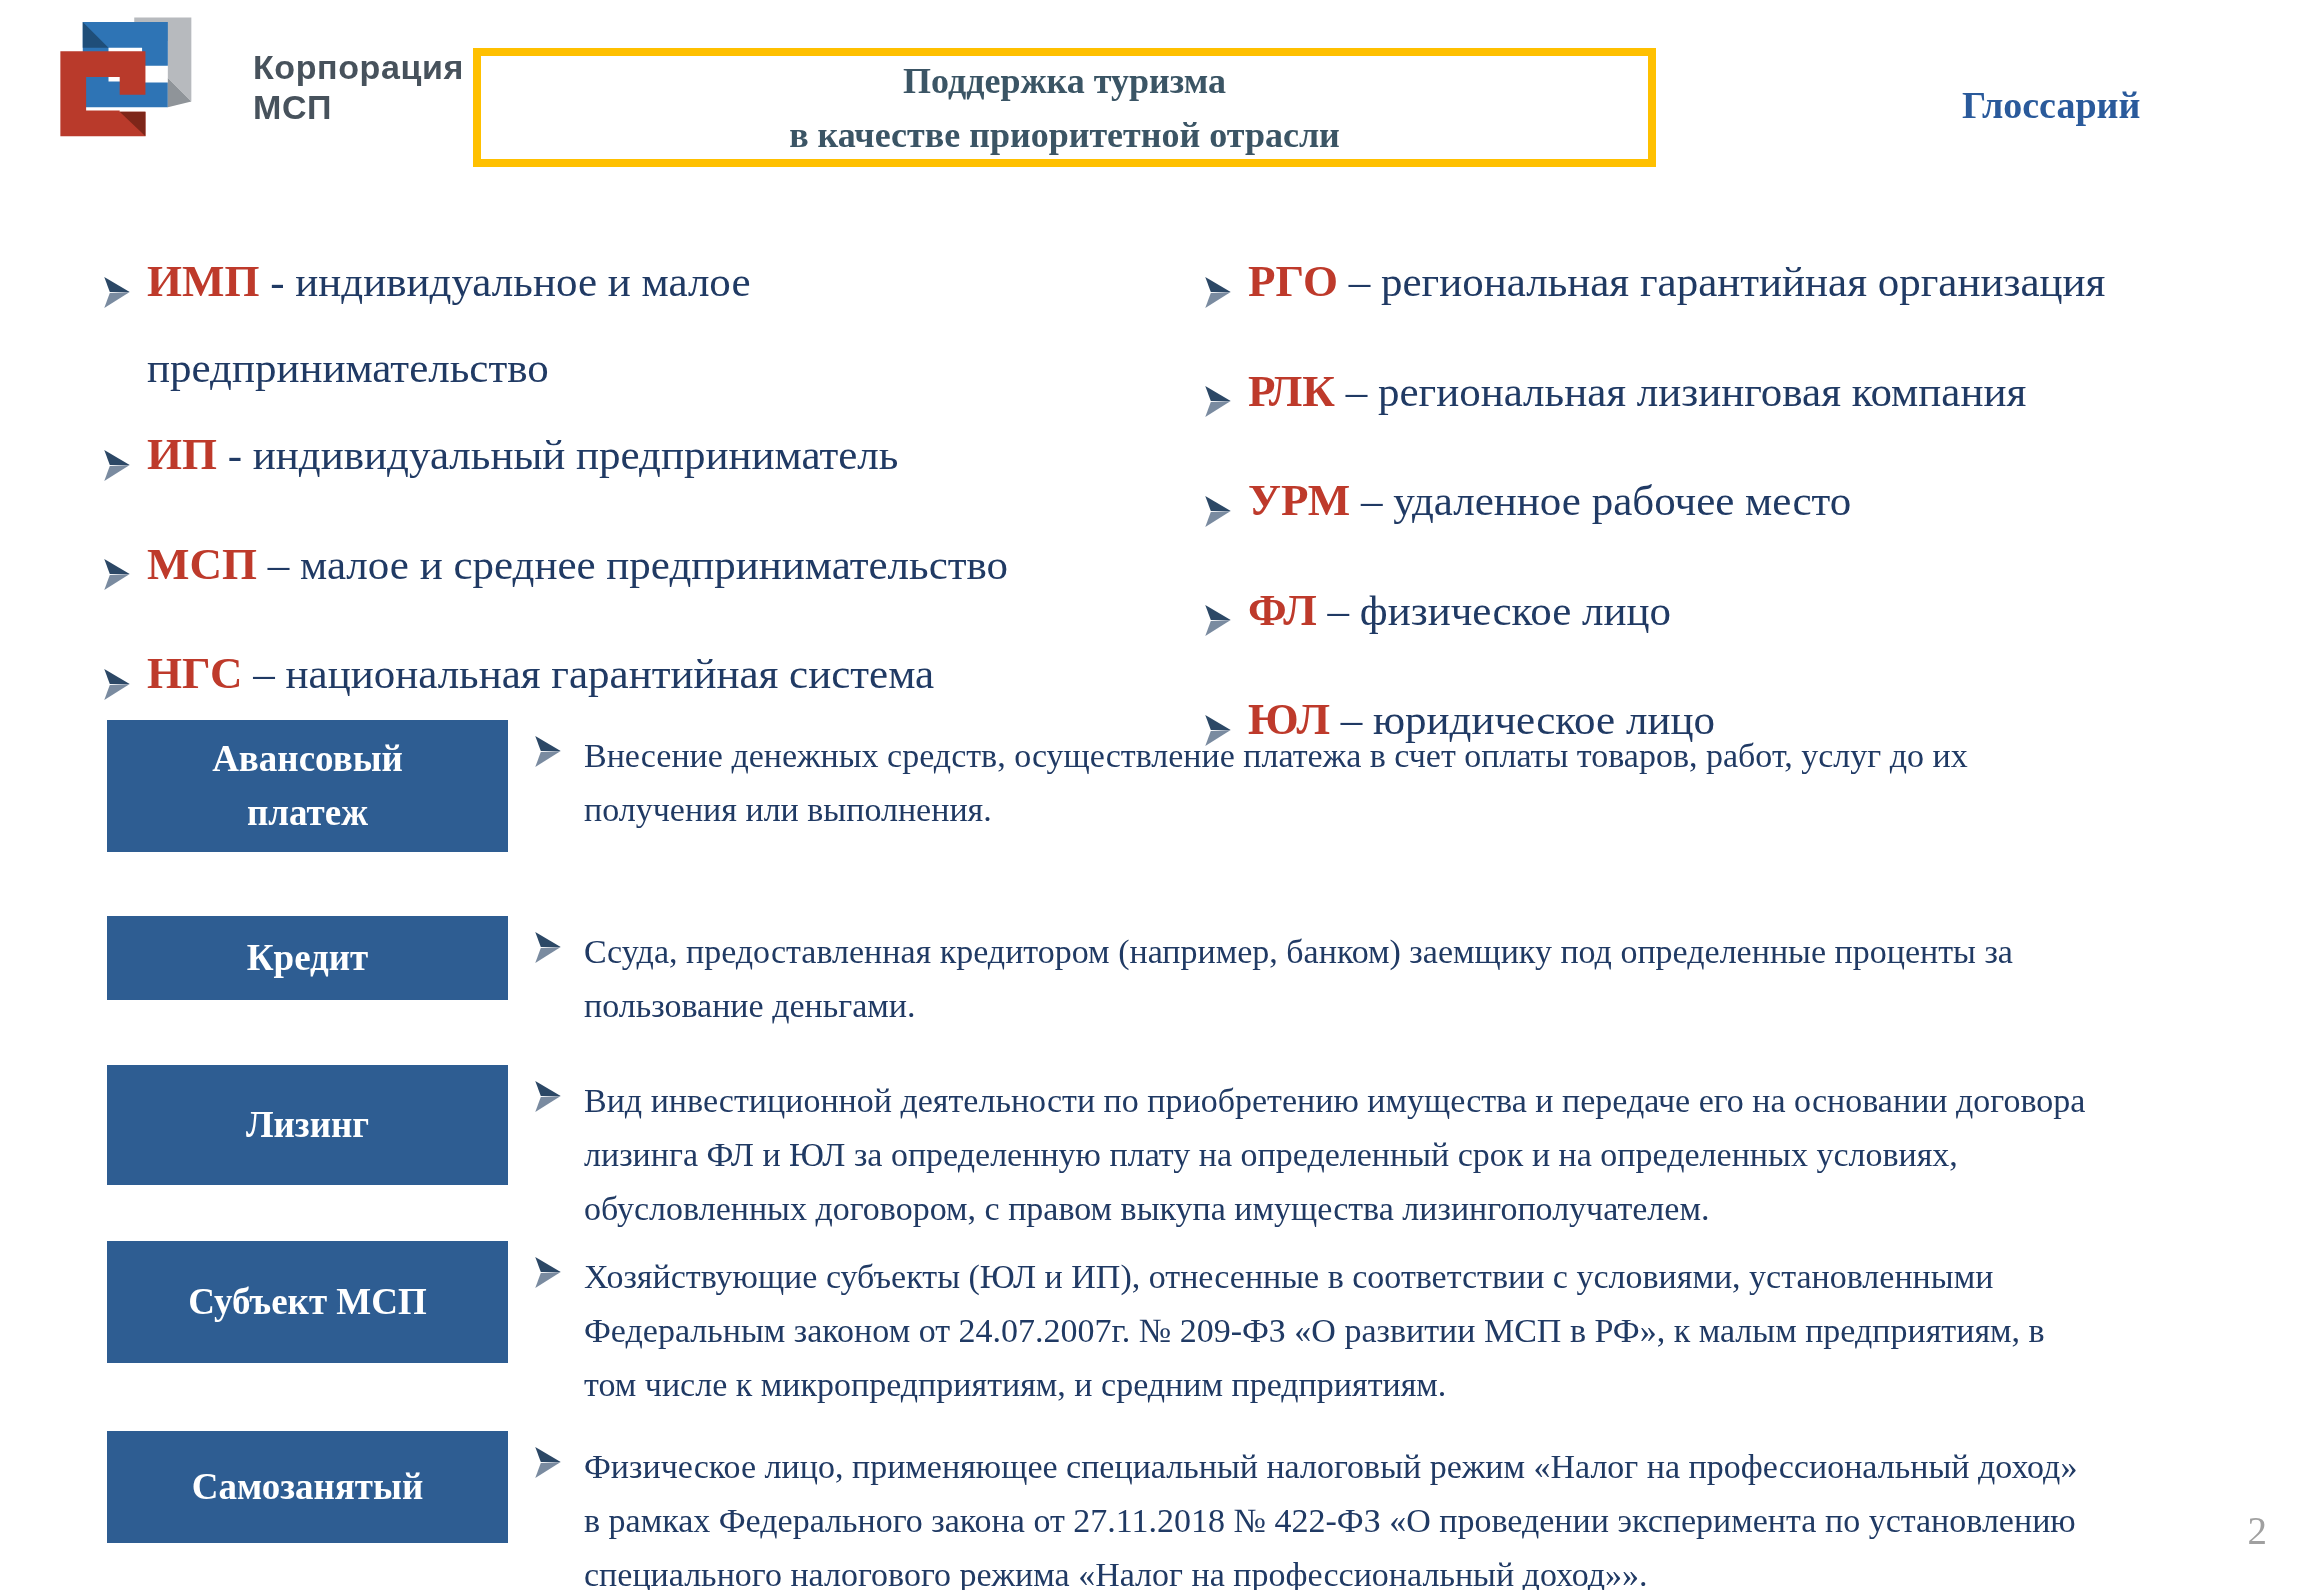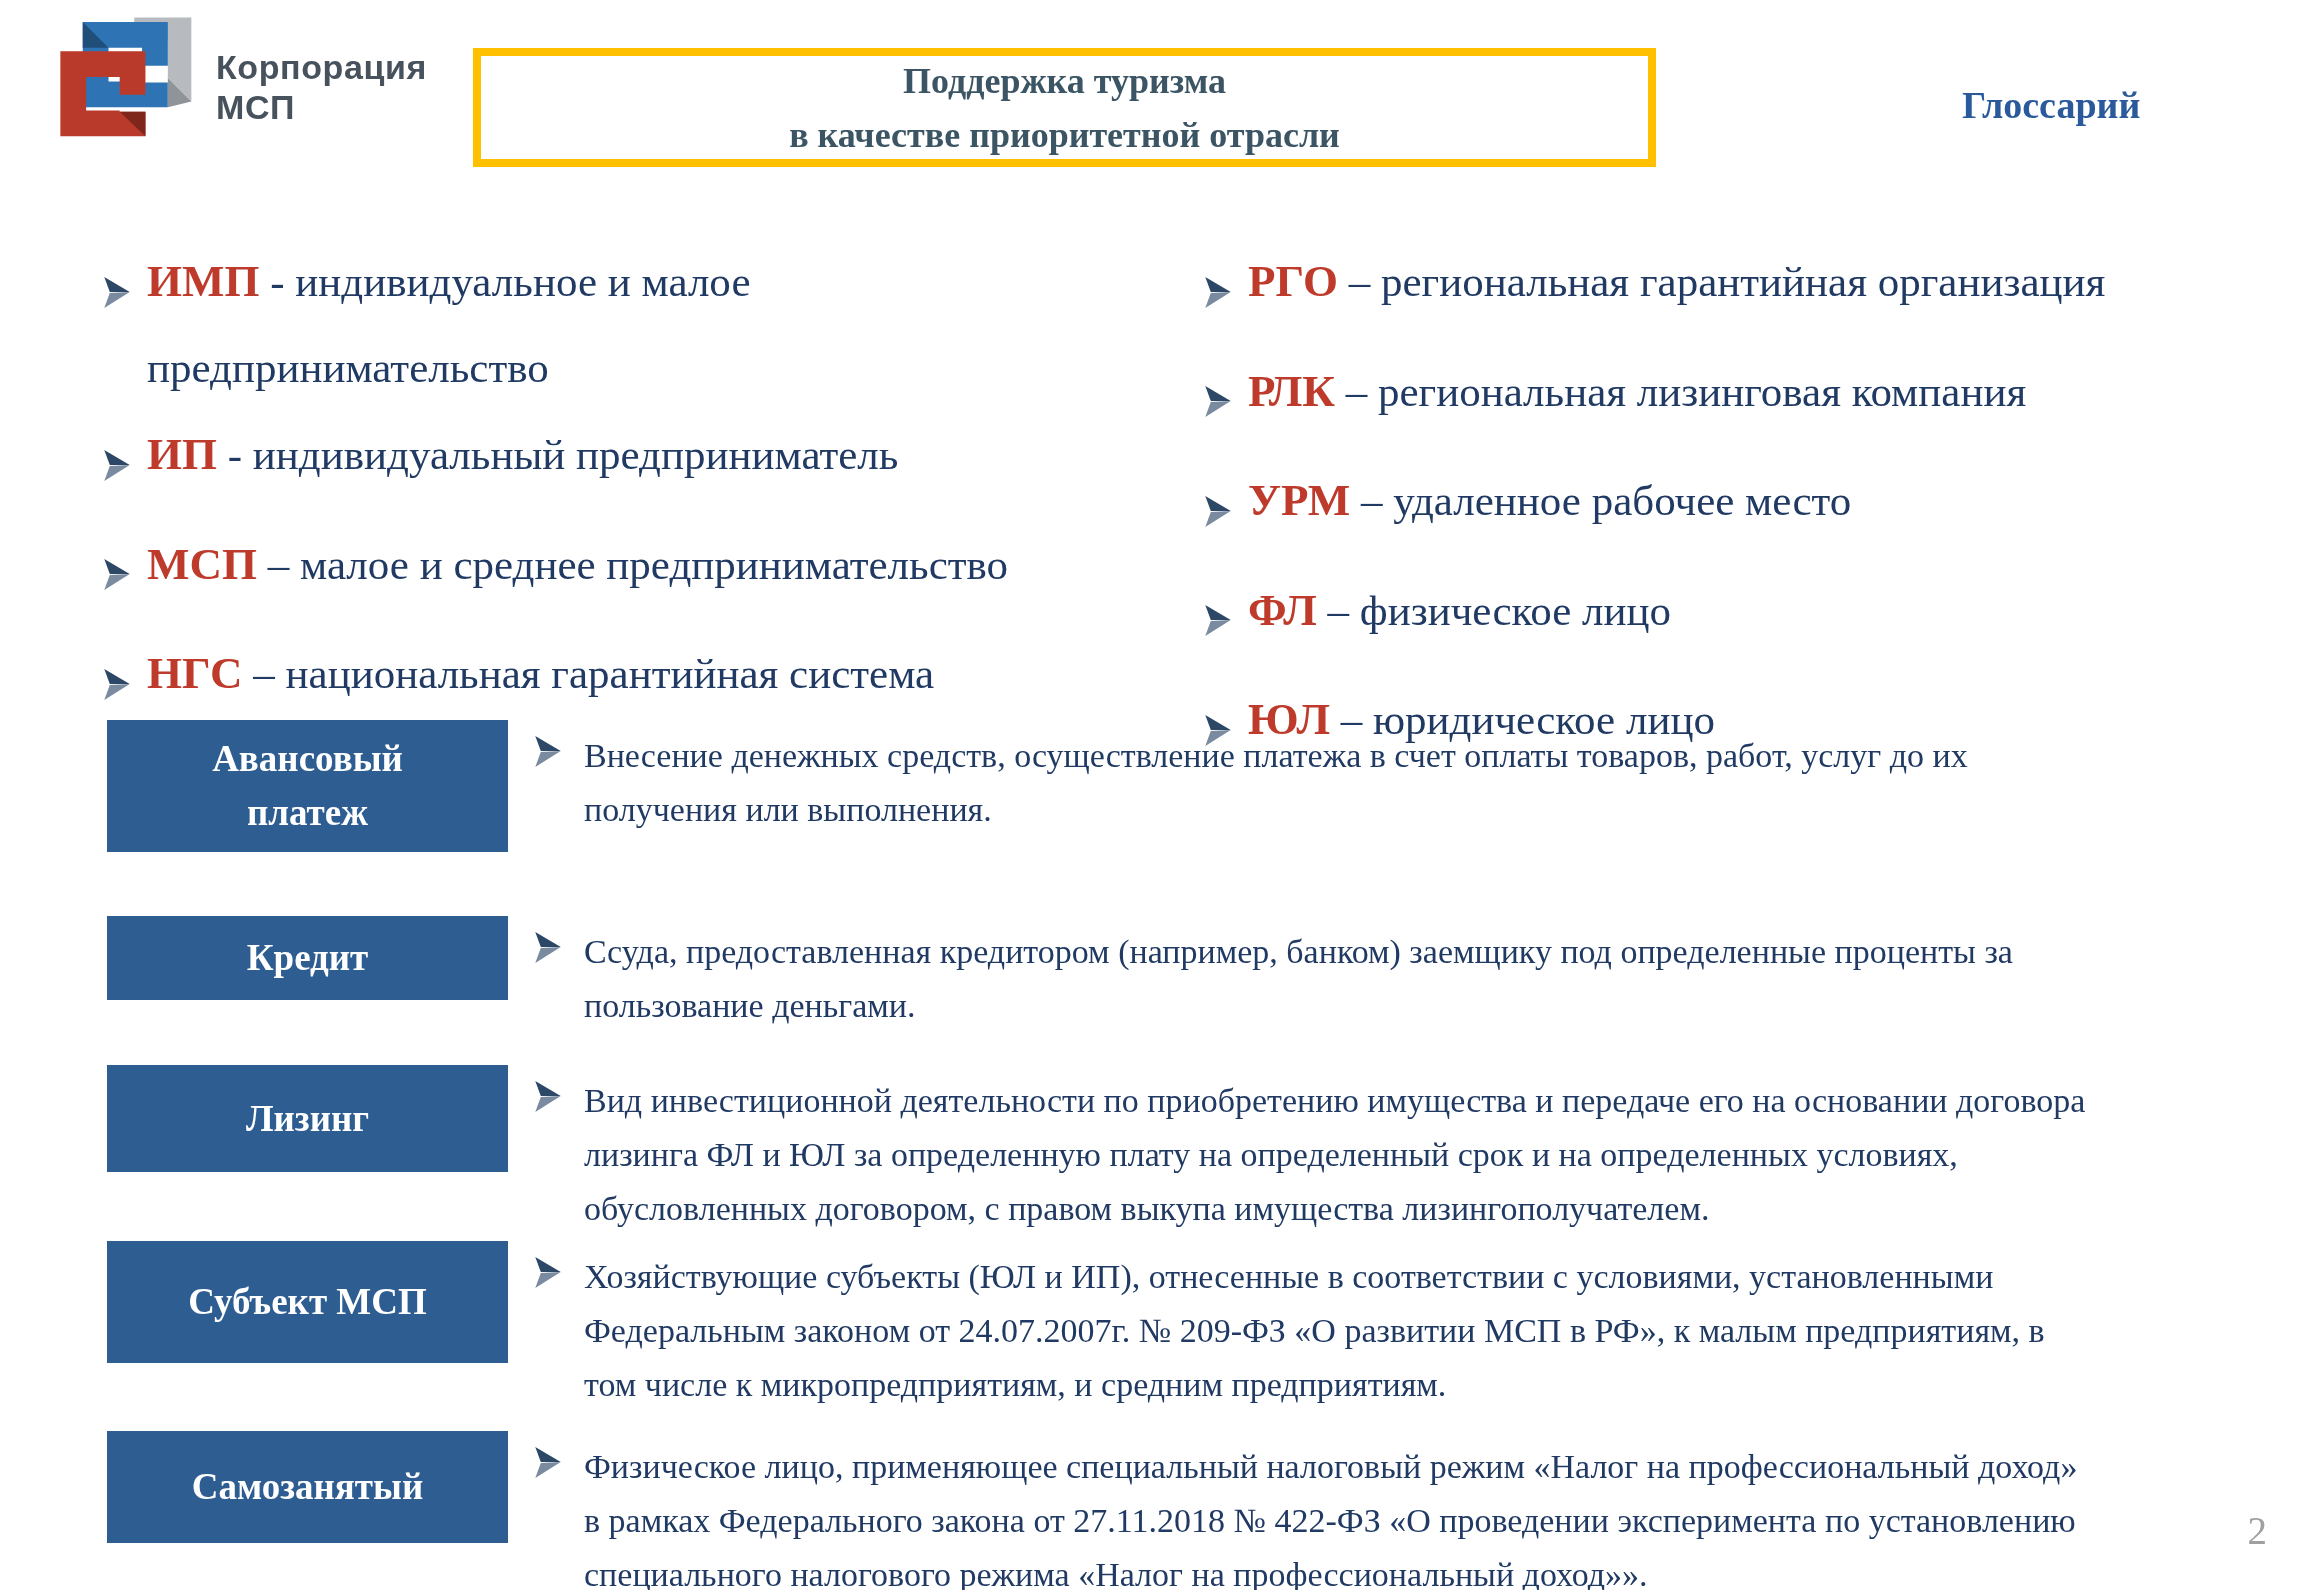--- a/index.html
+++ b/index.html
@@ -12,7 +12,7 @@
   }
 
   
-  .logo{position:absolute;left:49px;top:12.3px;display:flex;align-items:center;}
+  .logo{position:absolute;left:49px;top:12.3px;display:flex;align-items:center;gap:37px;}
   .logo-mark{width:147px;height:150px;}
   .logo-text{margin-left:20px;font-family:"Liberation Sans",sans-serif;
     font-weight:bold;font-size:34px;line-height:1.18;color:#47525c;letter-spacing:0.6px;}

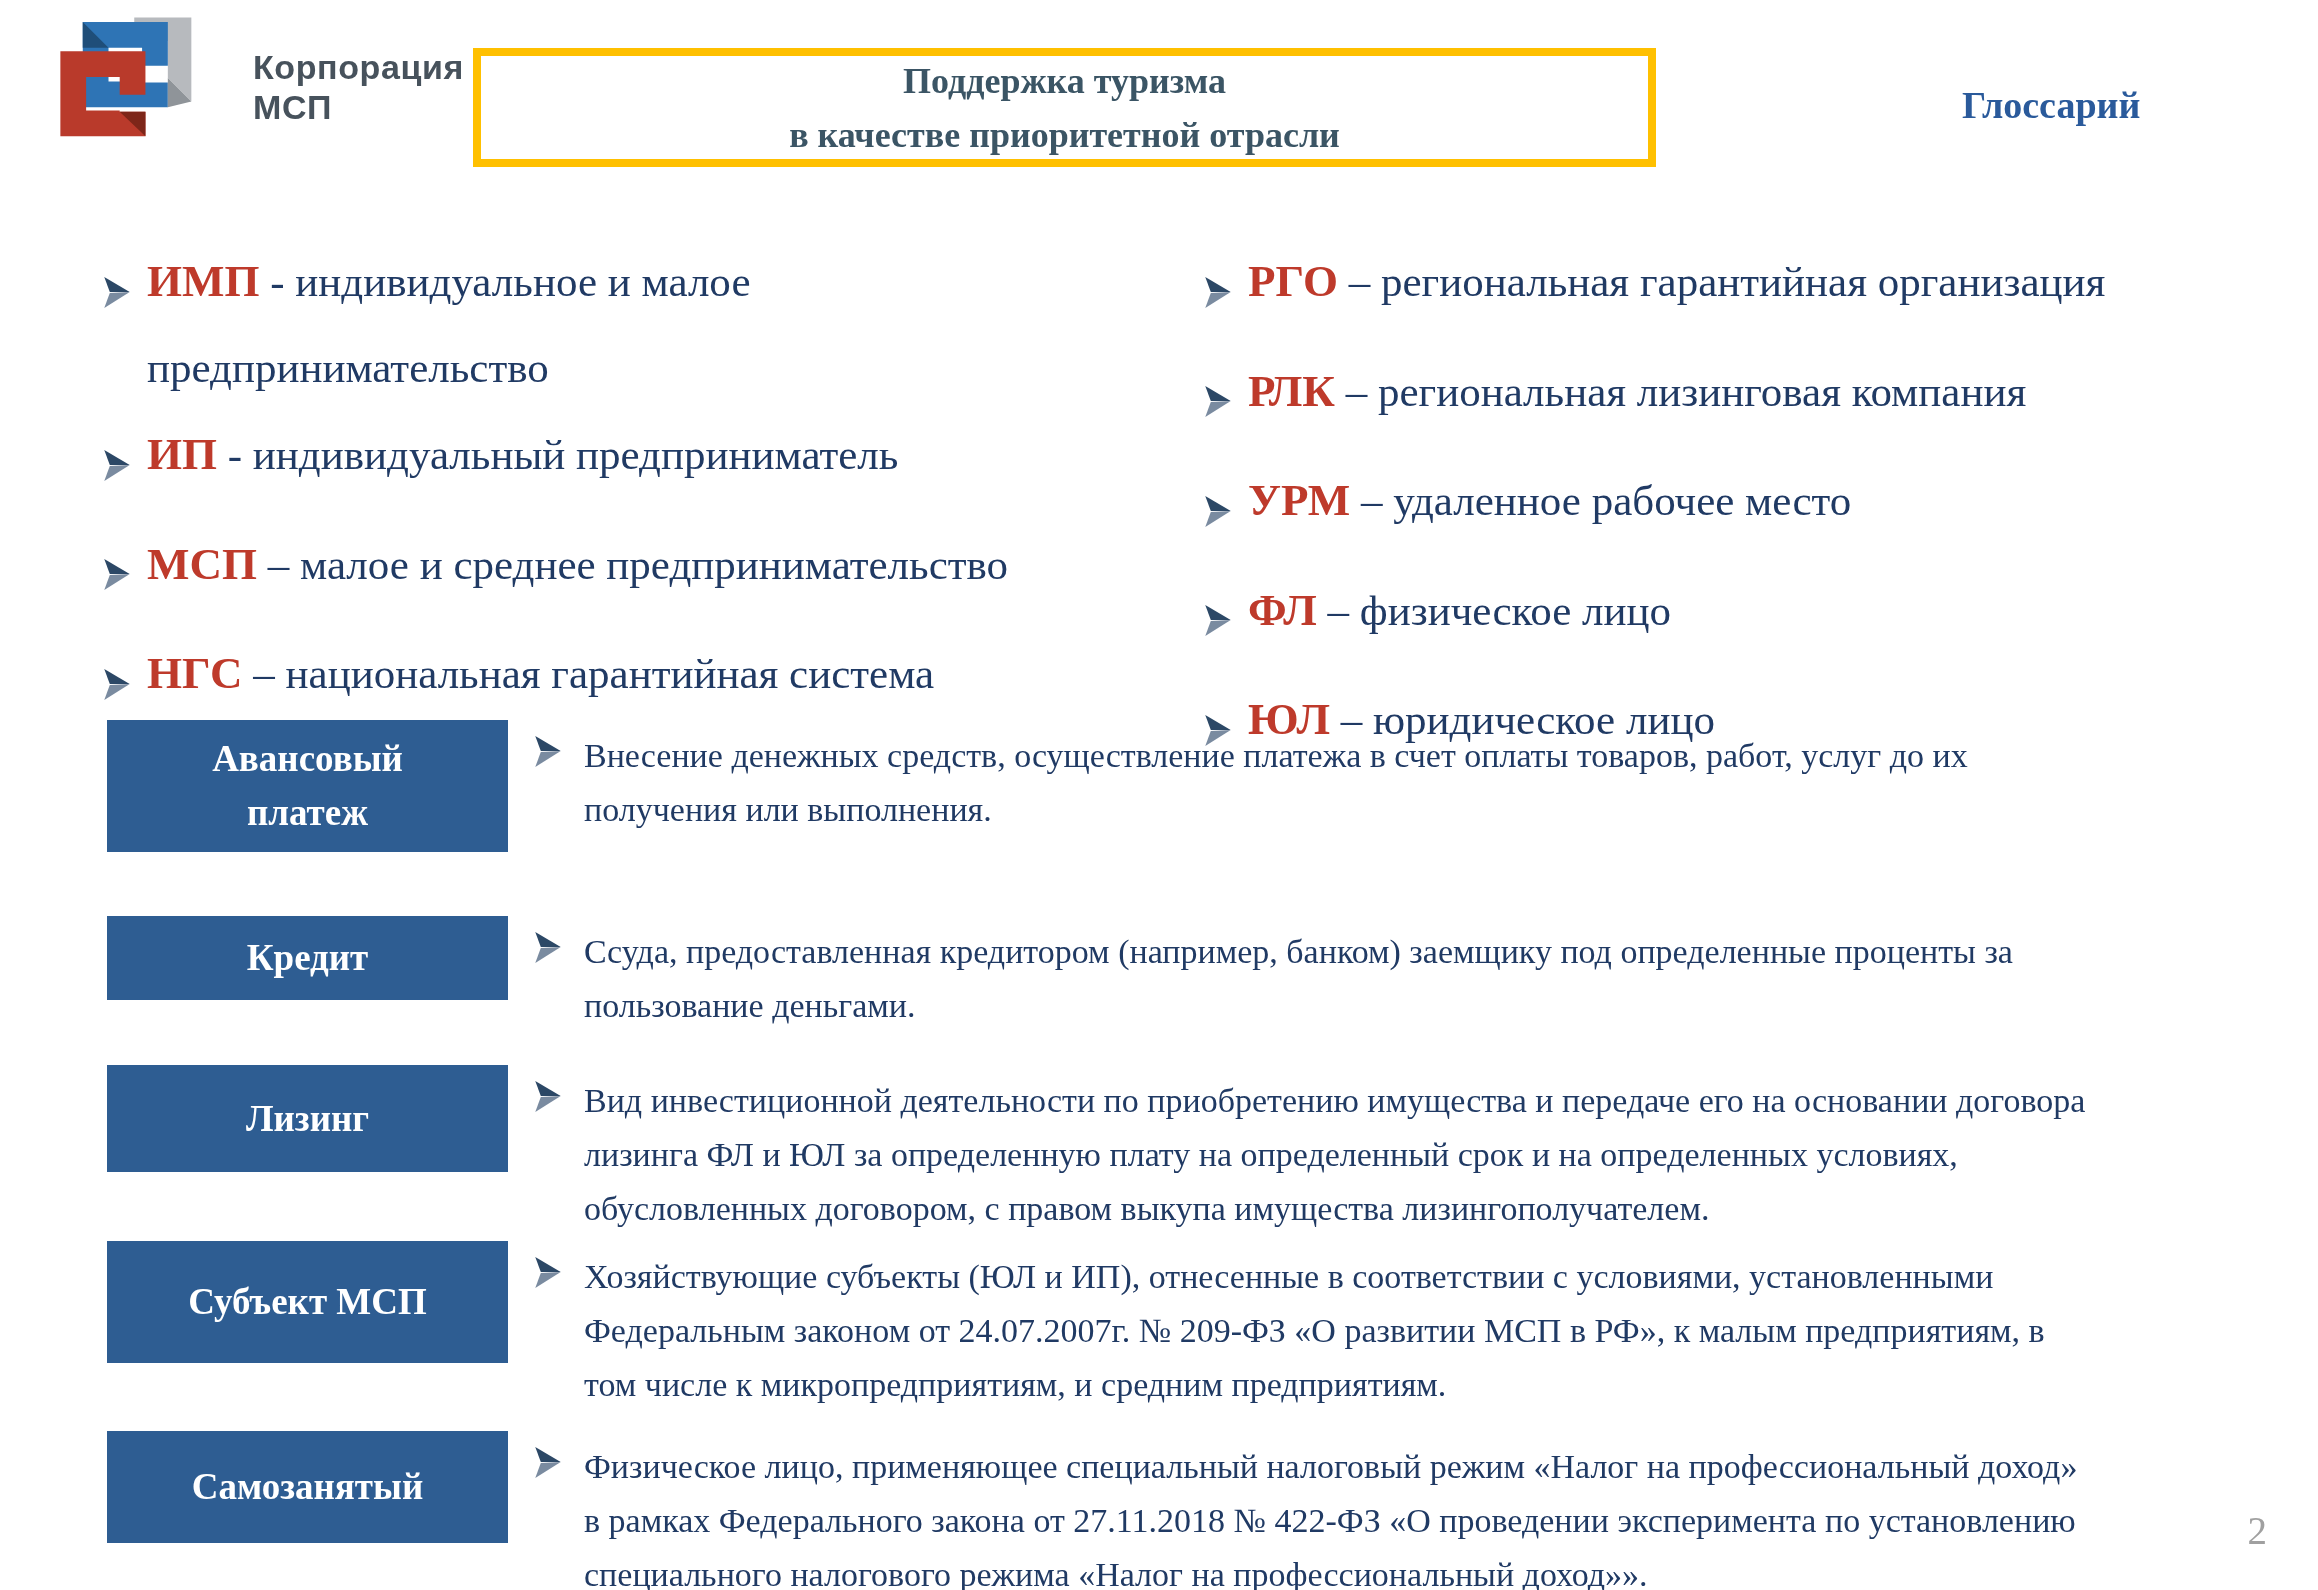--- a/index.html
+++ b/index.html
@@ -60,7 +60,7 @@
   }
   .r1 .term-box{height:132px;}
   .r2 .term-box{height:84px;}
-  .r3 .term-box{height:107px;}
+  .r3 .term-box{height:120px;}
   .r4 .term-box{height:122px;}
   .r5 .term-box{height:112px;}
   .term-def{flex:1 1 auto;display:flex;align-items:flex-start;margin-left:27px;padding-top:5.6px;}

